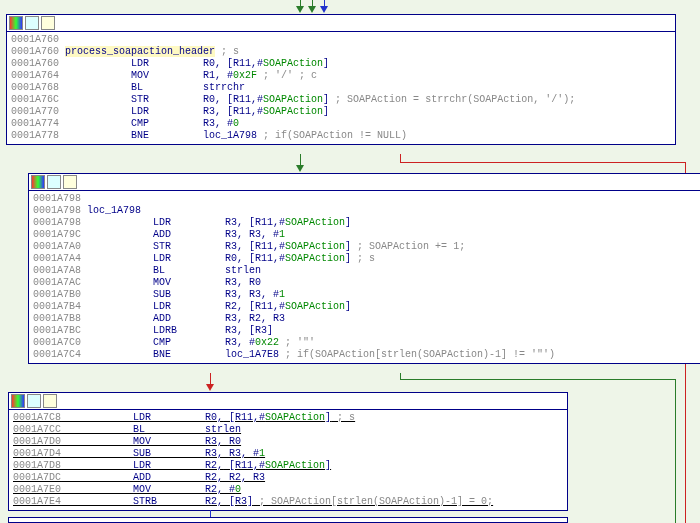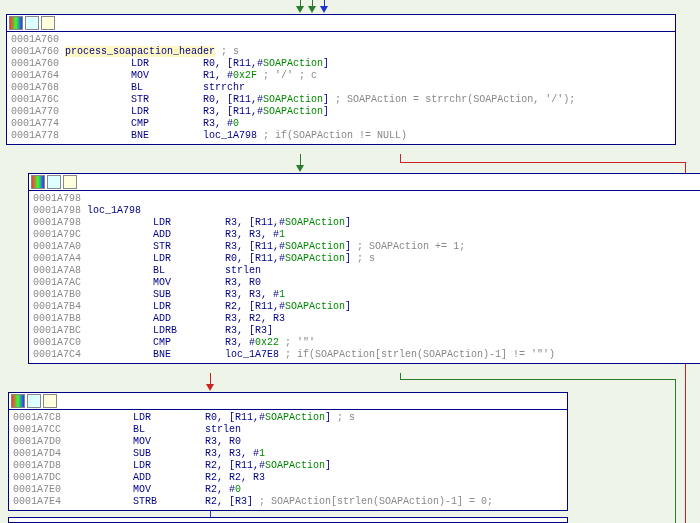--- a/index.html
+++ b/index.html
@@ -107,7 +107,7 @@
   <div class="hline c-green" style="left:400px; top:379px; width:275px;"></div>
   <div class="vline c-green" style="left:675px; top:379px; height:144px;"></div>
 
-  <div class="node" id="node2" style="left:8px; top:392px; width:560px;">
+  <div class="node" id="node2" style="left:8px; top:392px; width:560px;text-decoration:underline;">
     <div class="node-title">
       <span class="tb-icon a"></span>
       <span class="tb-icon b"></span>

